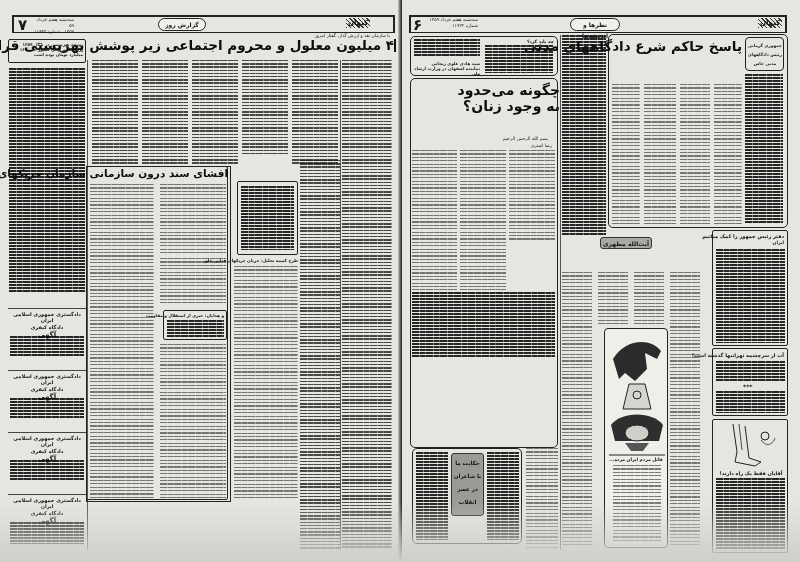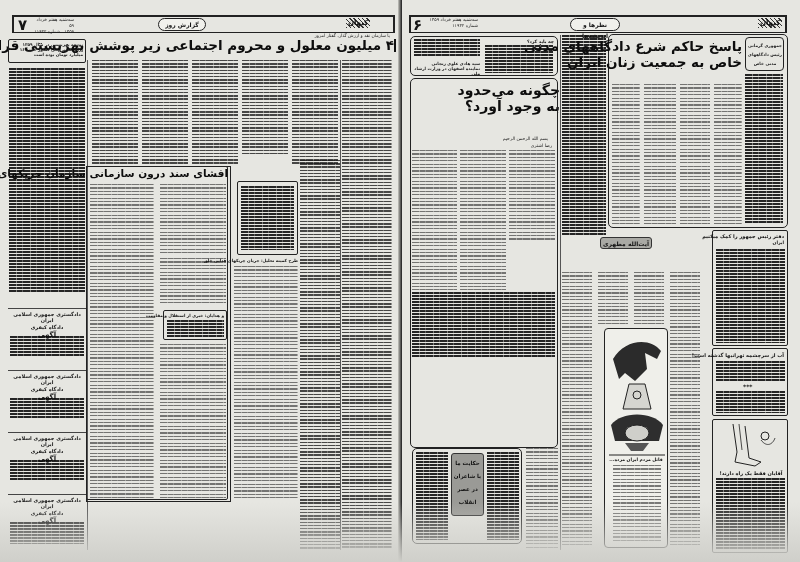--- a/index.html
+++ b/index.html
@@ -202,7 +202,6 @@
     <div class="box" style="left:206px; top:34px; width:180px; height:194px;"></div>
     <div class="headline" style="left:208px; top:38px; width:132px; font-size:13.5px; line-height:16px;">
       <div>پاسخ حاکم شرع دادگاههای مدنی</div>
-      <div>خاص به جمعیت زنان ایران</div>
     </div>
     <div class="box" style="left:343px; top:37px; width:39px; height:34px; border-radius:4px;">
       <div class="small" style="left:2px; top:3px; width:34px; text-align:center; font-weight:bold; font-size:4.2px; line-height:9px;">

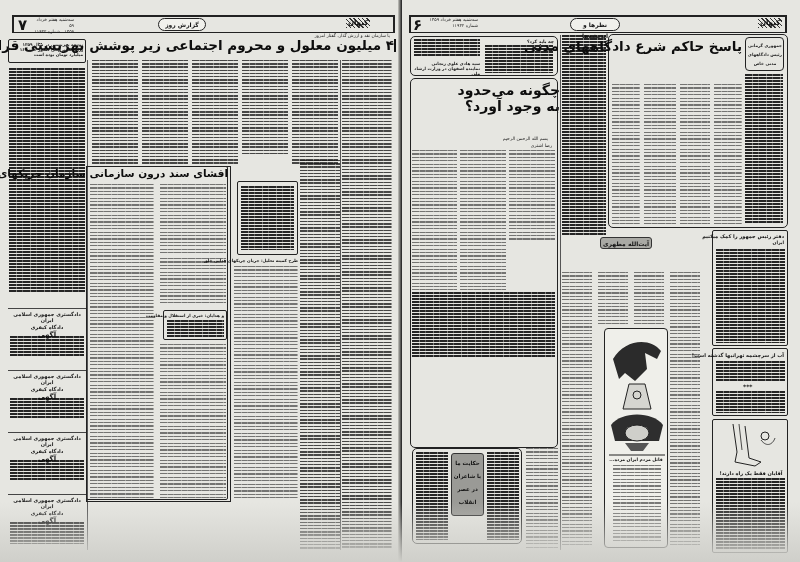--- a/index.html
+++ b/index.html
@@ -171,7 +171,7 @@
     <div class="abs" style="left:8px; top:76px; width:148px; height:0;"></div>
     <div class="headline" style="left:8px; top:82px; width:150px; font-size:14px; line-height:16px;">
       <div>چگونه می‌حدود</div>
-      <div>به وجود آورد؟</div>
+      <div>به وجود زنان؟</div>
     </div>
     <div class="small" style="left:60px; top:136px; width:86px;">بسم الله الرحمن الرحیم</div>
     <div class="sub" style="left:80px; top:143px; width:70px; font-size:4.5px; font-weight:normal;">رضا اشتری</div>

